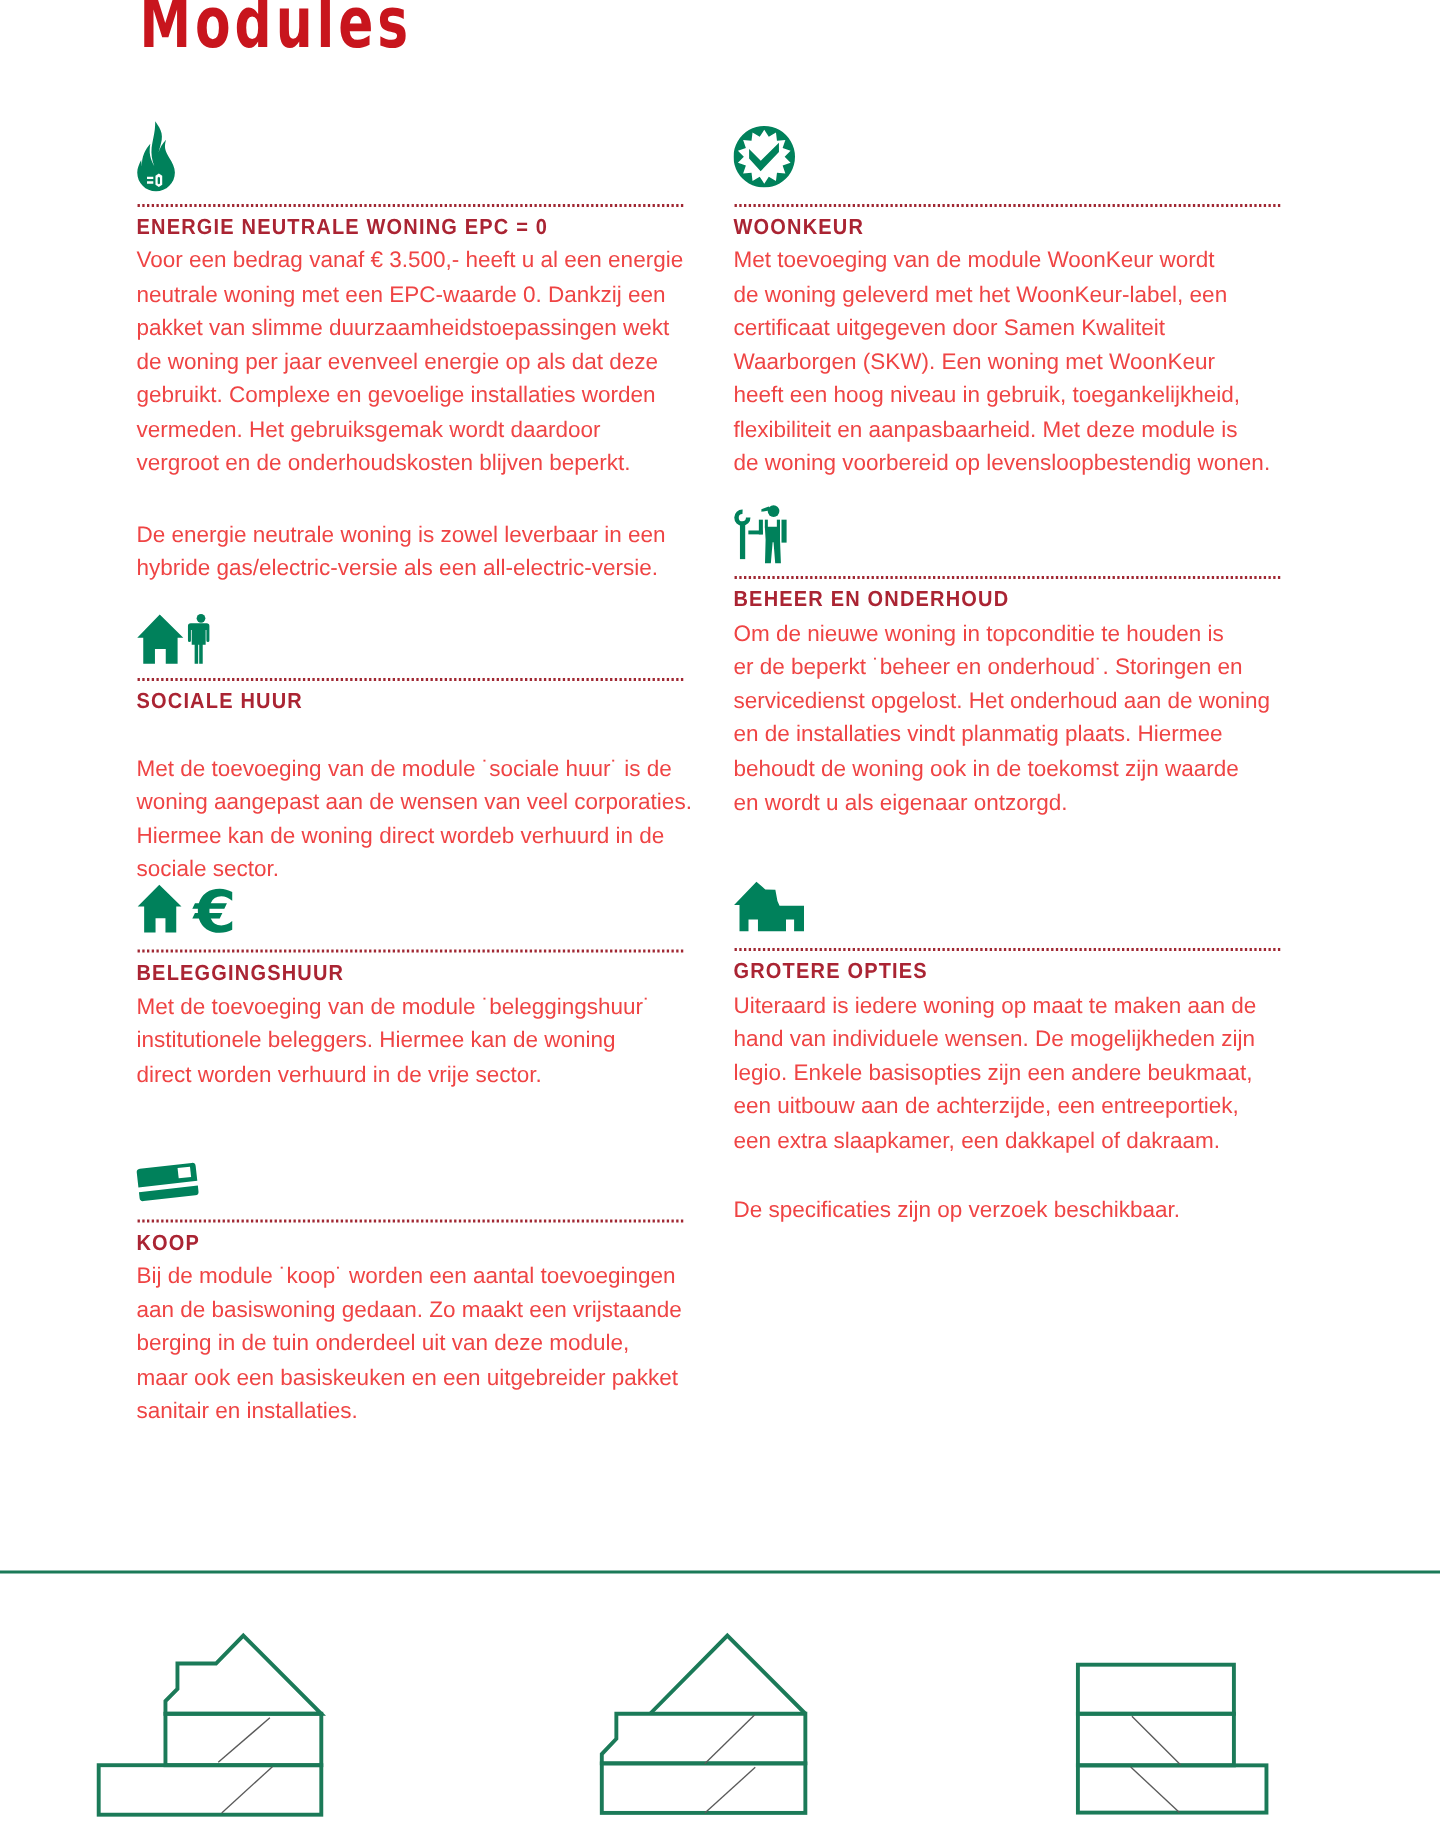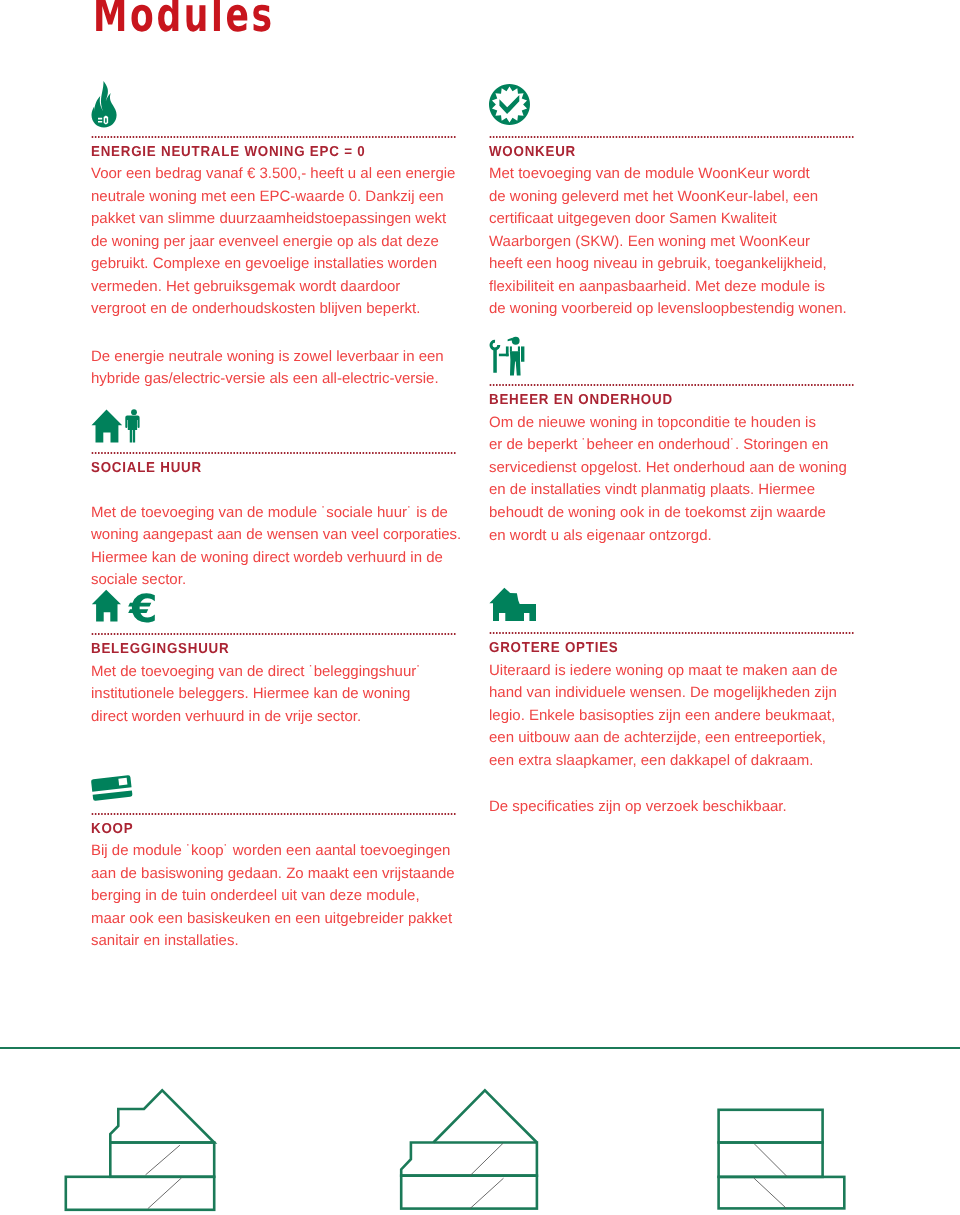--- a/index.html
+++ b/index.html
@@ -95,7 +95,7 @@
     </svg>
   <div class="hd" style="left:91px;top:642.2px;">BELEGGINGSHUUR</div>
   <div class="bd" style="left:91px;top:660.8px;">
-      <span class="ln">Met de toevoeging van de direct ˙beleggingshuur˙</span>
+      <span class="ln">Met de toevoeging van de module ˙beleggingshuur˙</span>
       <span class="ln">institutionele beleggers. Hiermee kan de woning</span>
       <span class="ln">direct worden verhuurd in de vrije sector.</span>
     </div>

